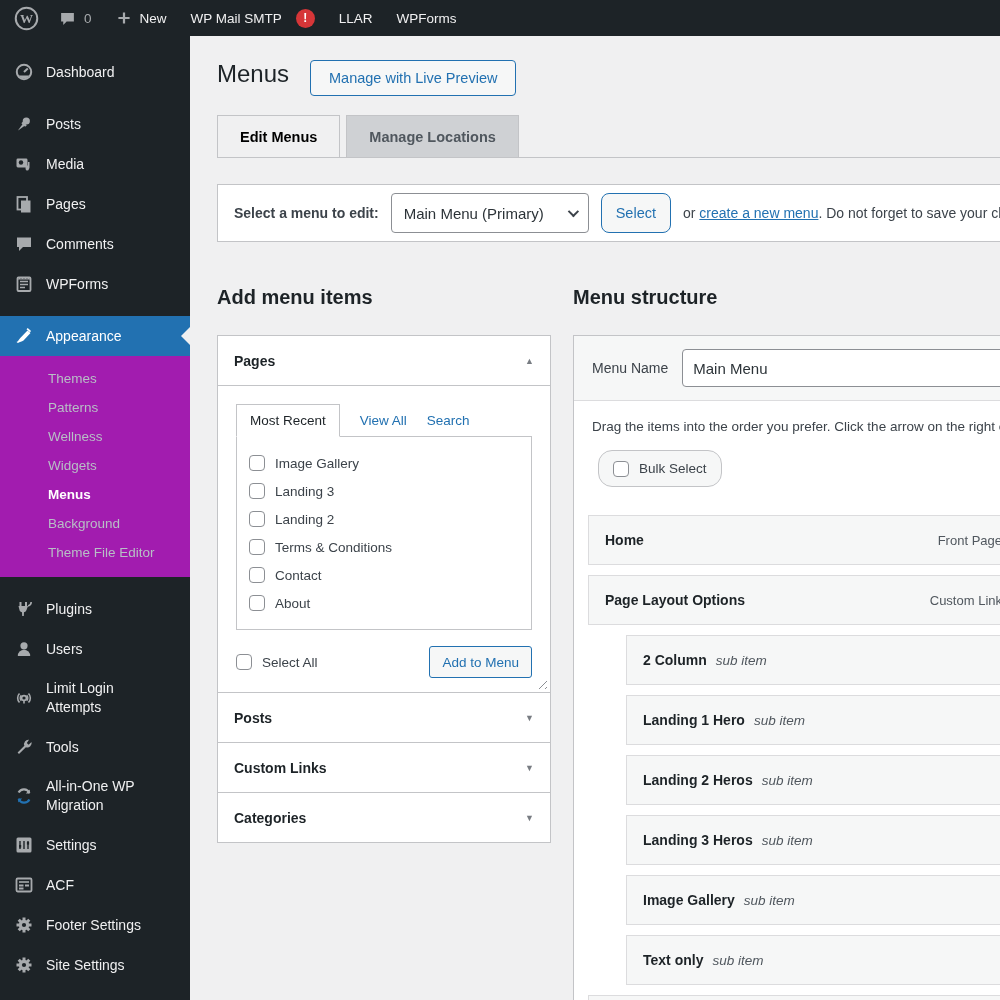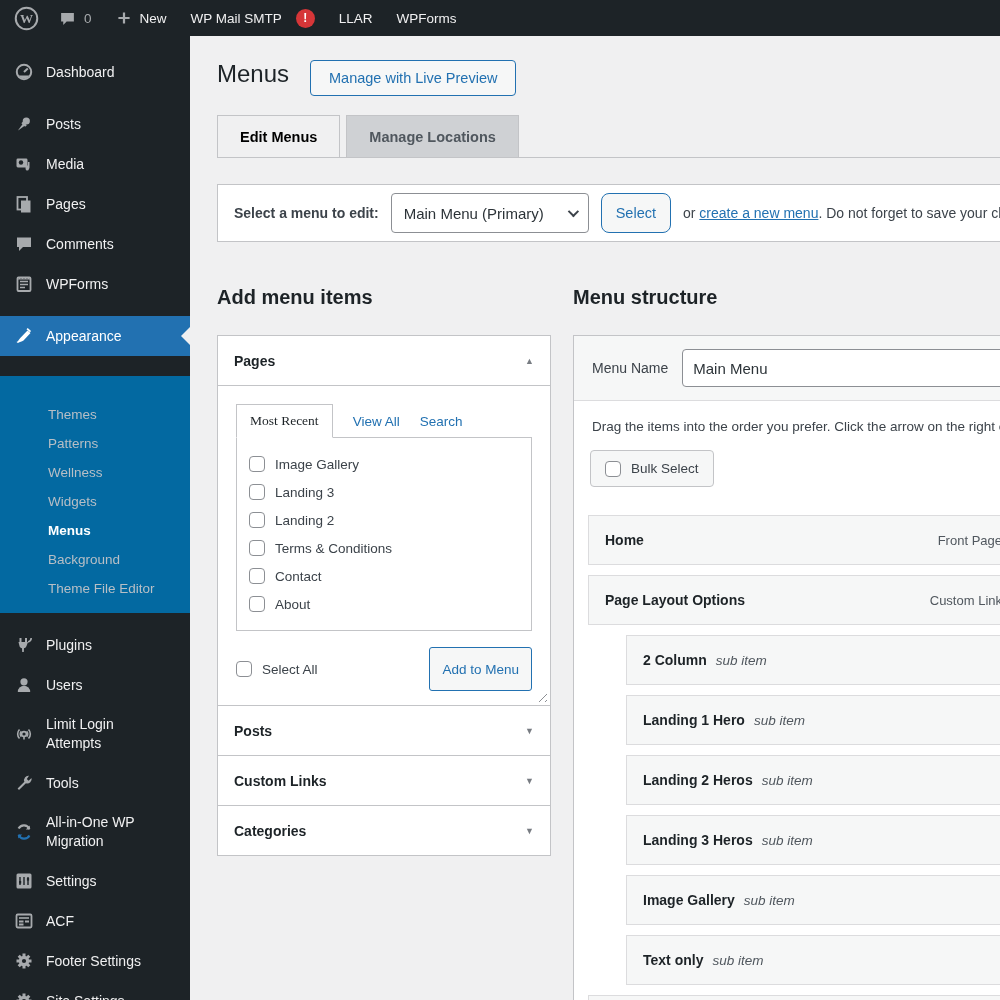--- a/index.html
+++ b/index.html
@@ -27,7 +27,7 @@
   .sb-item.selected { background:#2271b1; color:#fff; }
   .menu-arrow { position:absolute; right:0; top:50%; transform:translateY(-50%); width:0; height:0;
     border-top:9px solid transparent; border-bottom:9px solid transparent; border-right:9px solid #f0f0f1; }
-  .sb-sub { background:#0369a1; padding:24px 0 10px;margin-top:20px; }
+  .sb-sub { background:#a21caf; padding:8px 0 10px; }
   .sb-sub-item { padding:7px 8px 7px 48px; color:#b8bfc6; font-size:13.5px; cursor:pointer; }
   .sb-sub-item.current { color:#fff; font-weight:bold; }
 

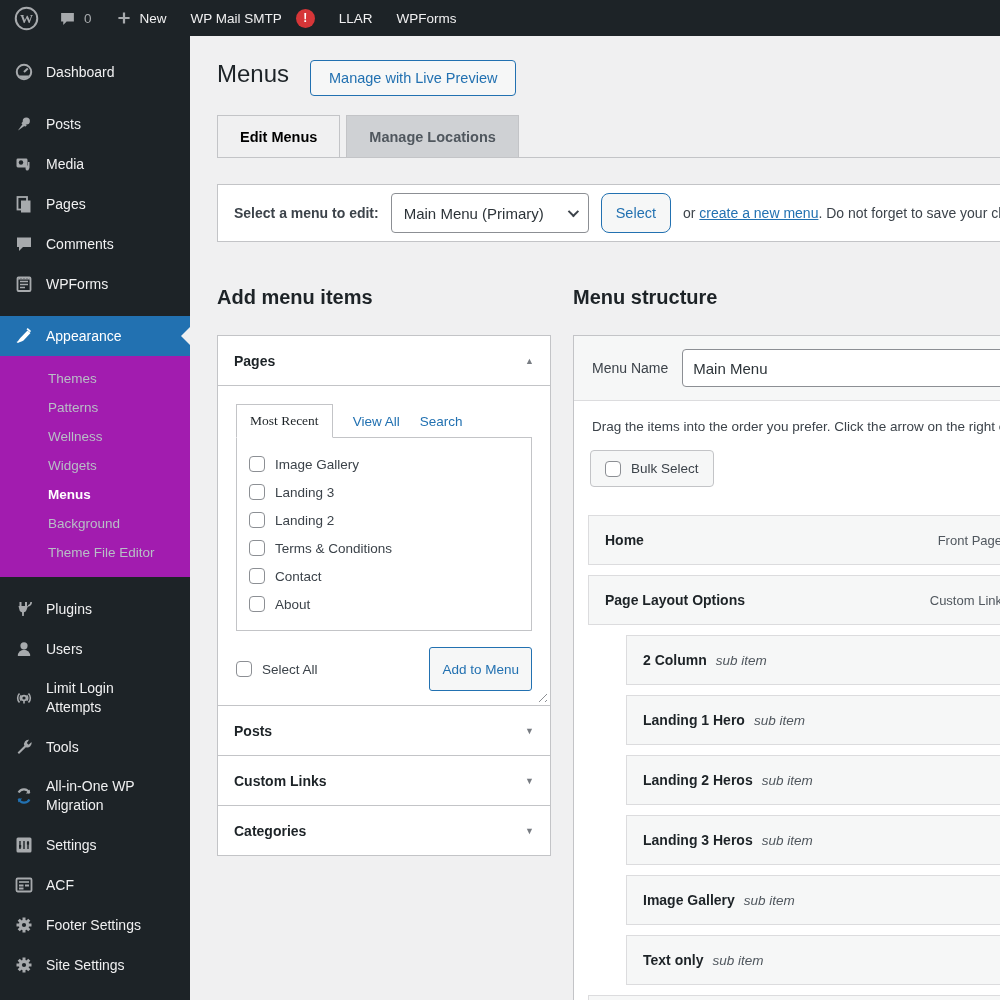--- a/index.html
+++ b/index.html
@@ -74,7 +74,7 @@
   .panel-body { border-top:1px solid #c3c4c7; padding:18px 18px 14px; position:relative; }
   .inner-tabs { display:flex; align-items:flex-end; position:relative; z-index:2; }
   .inner-tab-active { border:1px solid #c3c4c7; border-bottom:1px solid #fff; background:#fff;
-    padding:8px 13px; font-size:13.5px; color:#1d2327; margin-bottom:-1px; cursor:pointer;font-family:Liberation Serif, serif; }
+    padding:8px 13px; font-size:13.5px; color:#1d2327; margin-bottom:-1px; cursor:pointer; }
   .inner-tab-link { padding:8px 0; margin-left:20px; color:#2271b1; font-size:13.5px; cursor:pointer; }
   .check-list { border:1px solid #c3c4c7; padding:12px; }
   .check-row { display:flex; align-items:center; gap:10px; height:28px; }

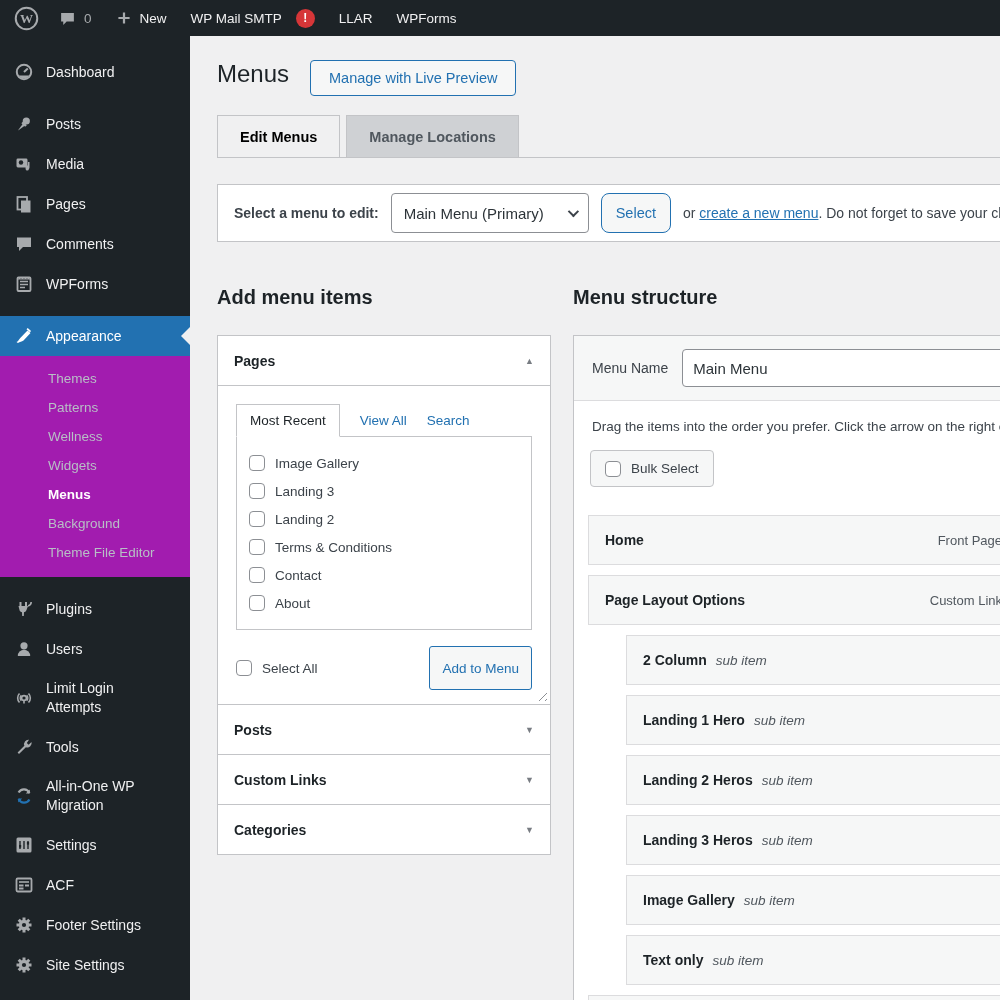--- a/index.html
+++ b/index.html
@@ -101,7 +101,7 @@
   .menu-body { padding:16px 14px; }
   .drag-text { font-size:13.5px; color:#3c434a; white-space:nowrap; margin:2px 0 16px; padding-left:4px; }
   .bulk { display:inline-flex; align-items:center; gap:10px; border:1px solid #c3c4c7;
-    background:#f6f7f7; border-radius:4px; height:37px; padding:0 14px; margin-left:2px;
+    background:#f6f7f7; border-radius:14px; height:37px; padding:0 14px; margin-left:10px;
     font-size:13.5px; color:#3c434a; cursor:pointer; }
   .menu-items { margin-top:28px; display:flex; flex-direction:column; gap:10px; }
   .mi { height:50px; background:#f6f7f7; border:1px solid #dcdcde; display:flex; align-items:center;

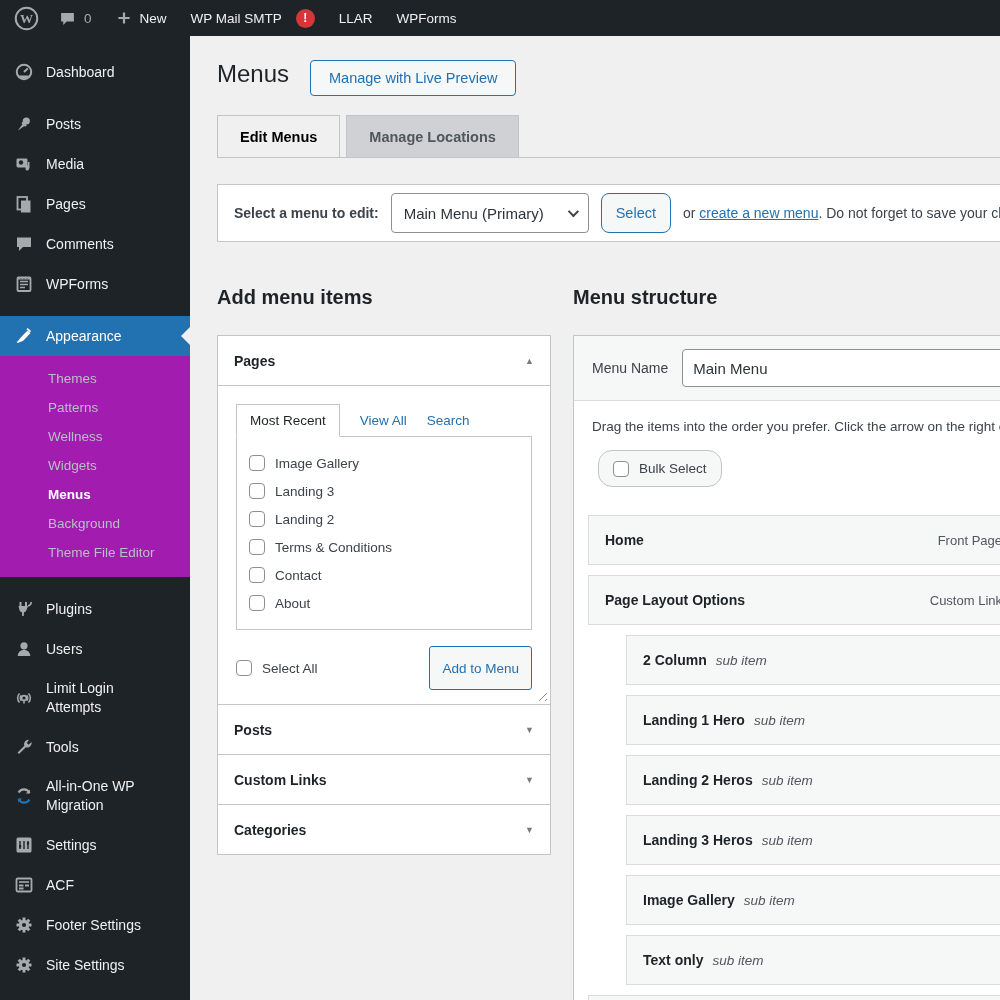--- a/index.html
+++ b/index.html
@@ -83,7 +83,7 @@
   .check-row span { font-size:13.5px; color:#3c434a; }
   .selectall-row { display:flex; align-items:center; gap:10px; margin-top:16px; }
   .selectall-row span { font-size:13.5px; color:#3c434a; }
-  .add-btn { margin-left:auto; height:44px; border:1px solid #2271b1; border-radius:3px;
+  .add-btn { margin-left:auto; height:32px; border:1px solid #2271b1; border-radius:3px;
     background:#f6f7f7; color:#2271b1; font-size:13.5px; padding:12px 12px; display:flex;
     align-items:center; cursor:pointer; }
   .resize-handle { position:absolute; right:3px; bottom:3px; width:12px; height:12px;

